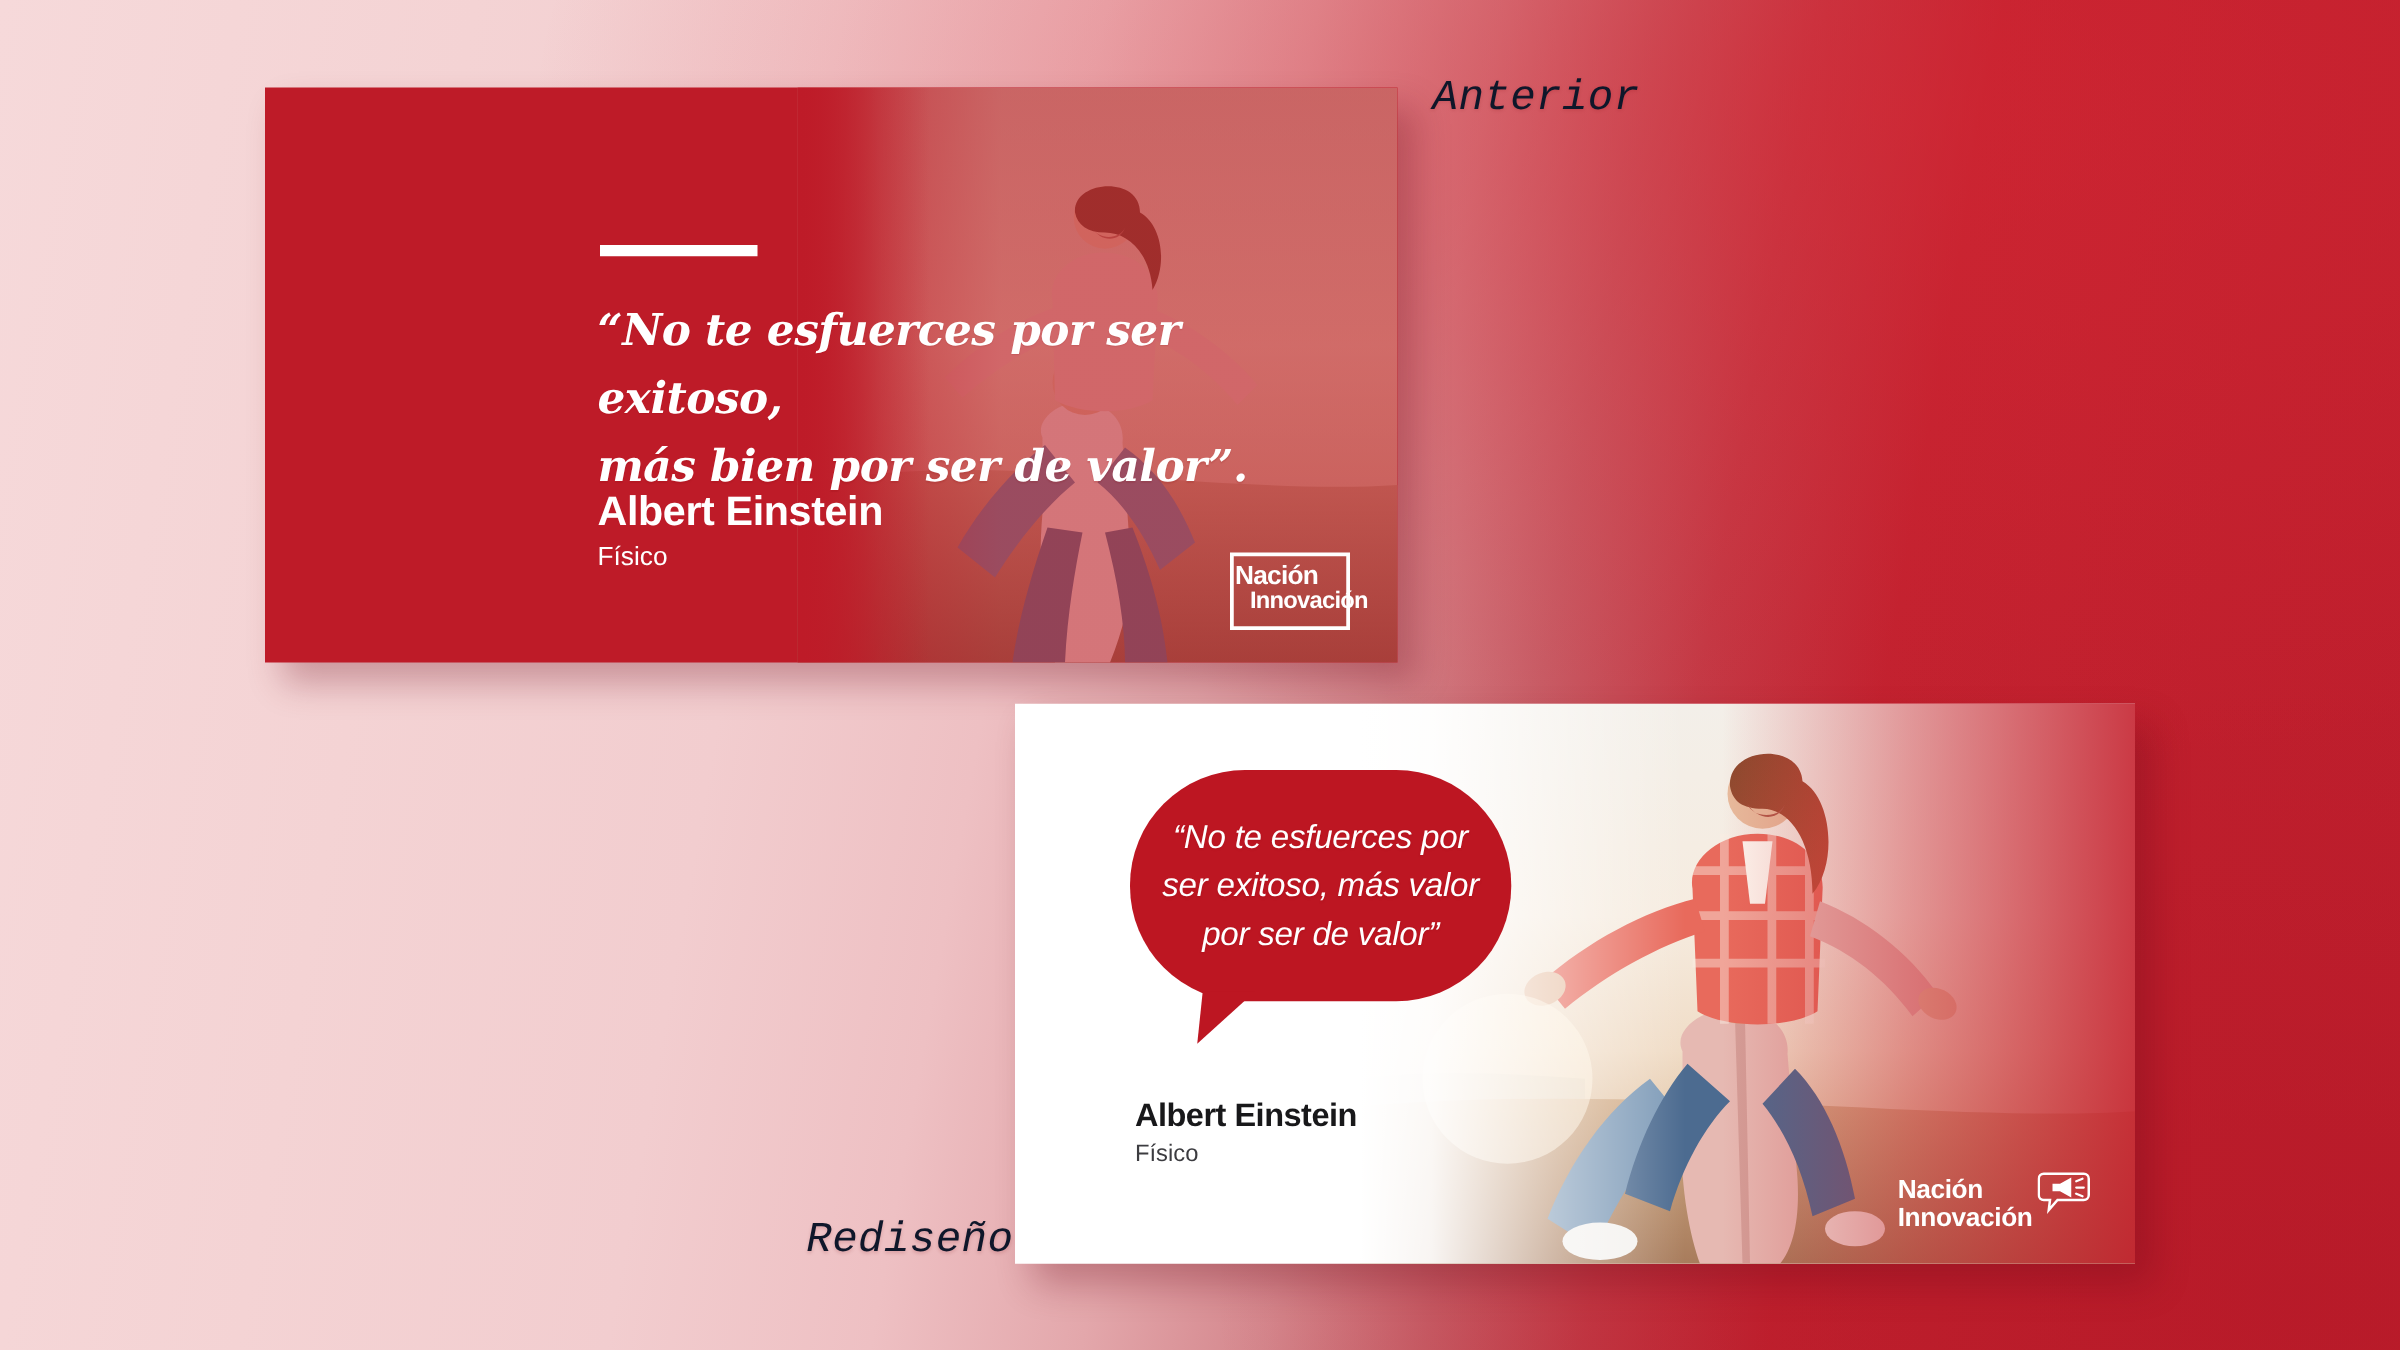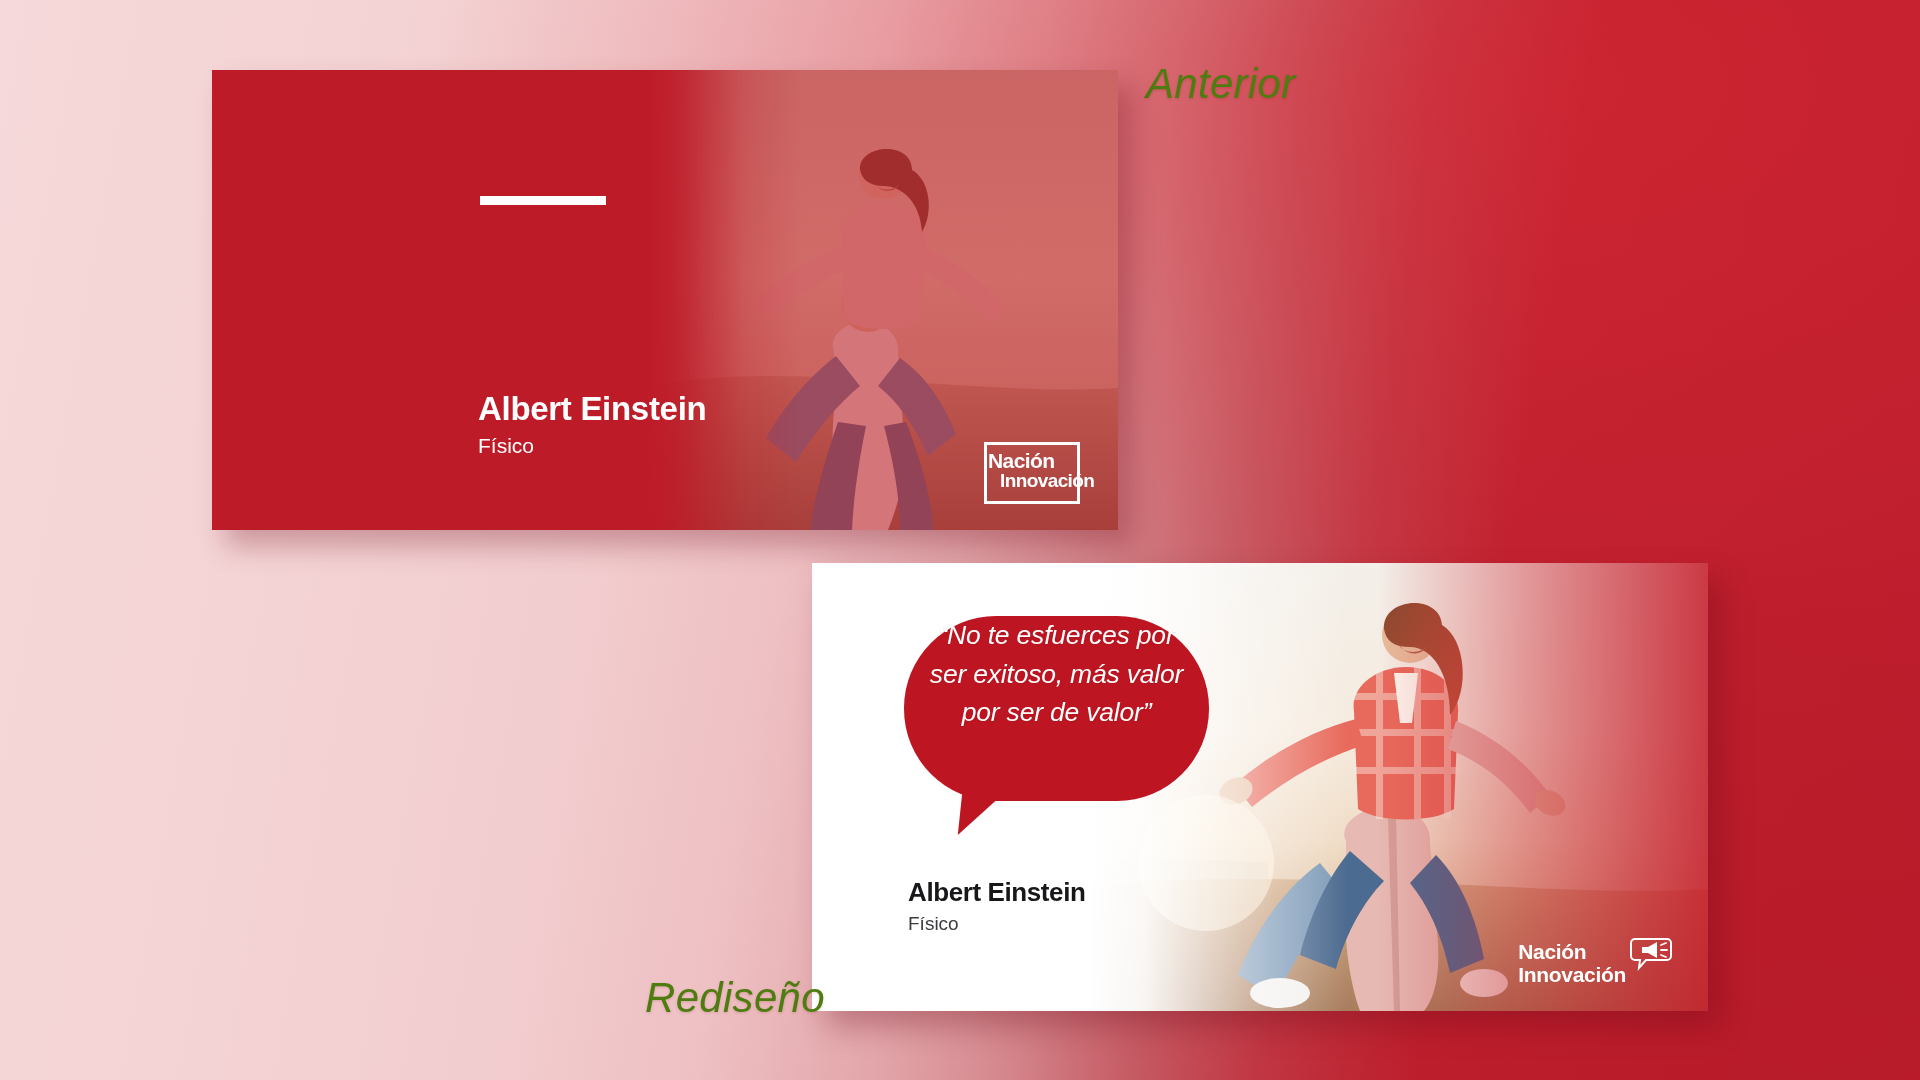--- a/index.html
+++ b/index.html
@@ -39,12 +39,13 @@
   
   .stage-label{
     position:absolute;
-    color:#4d7c0f;
+    color:#0f172a;
     font-style:italic;
-    font-size:42px;
+    font-size:34px;
     letter-spacing:0.3px;
     white-space:nowrap;
     text-shadow:0 1px 3px rgba(120,0,10,0.18);
+    font-family:Liberation Mono, monospace;
   }
   #label-anterior{ left:1146px; top:60px; }
   #label-redisenio{ left:645px; top:974px;text-align:center; }

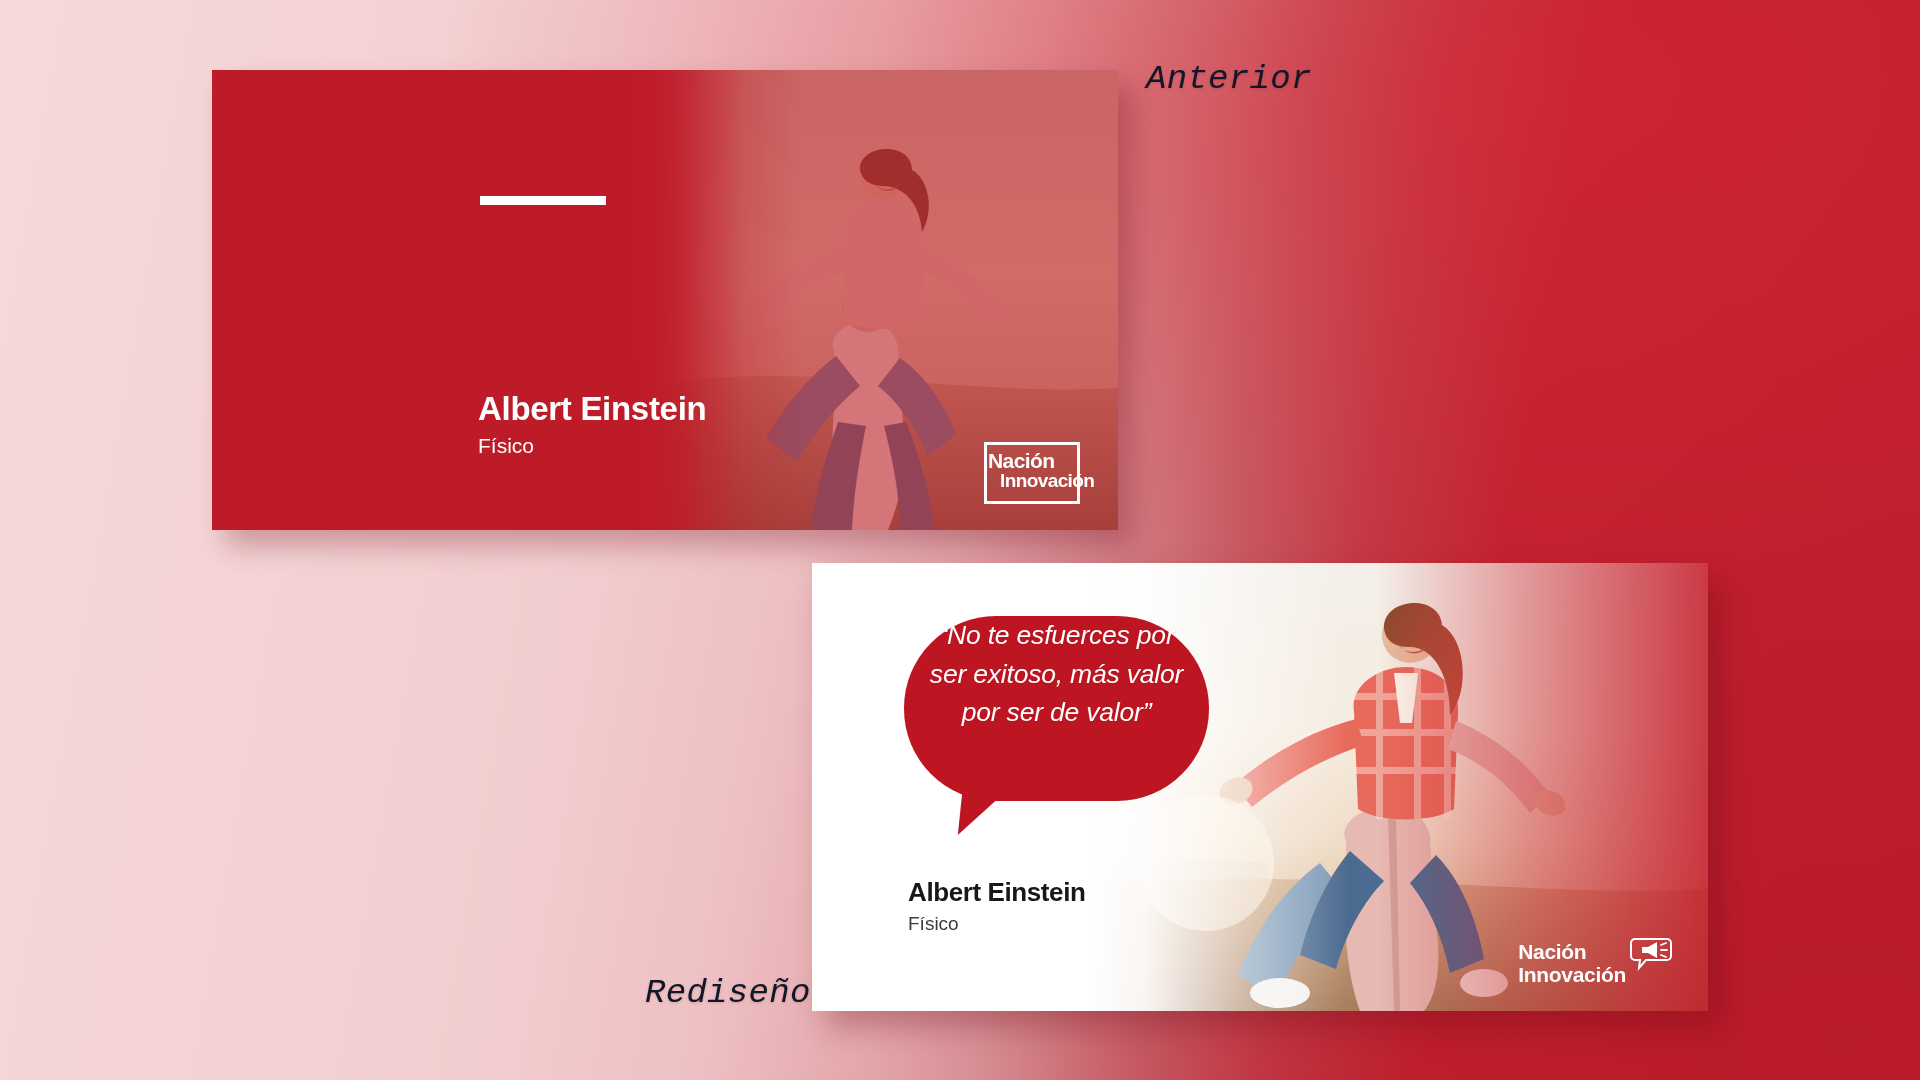--- a/index.html
+++ b/index.html
@@ -232,6 +232,10 @@
 
   <div id="a-accent-line"></div>
 
+  <div id="a-quote">
+    <span>“No te esfuerces por ser exitoso,</span><br>
+    <span>más bien por ser de valor”.</span>
+  </div>
 
   <div id="a-author">Albert Einstein</div>
   <div id="a-role">Físico</div>

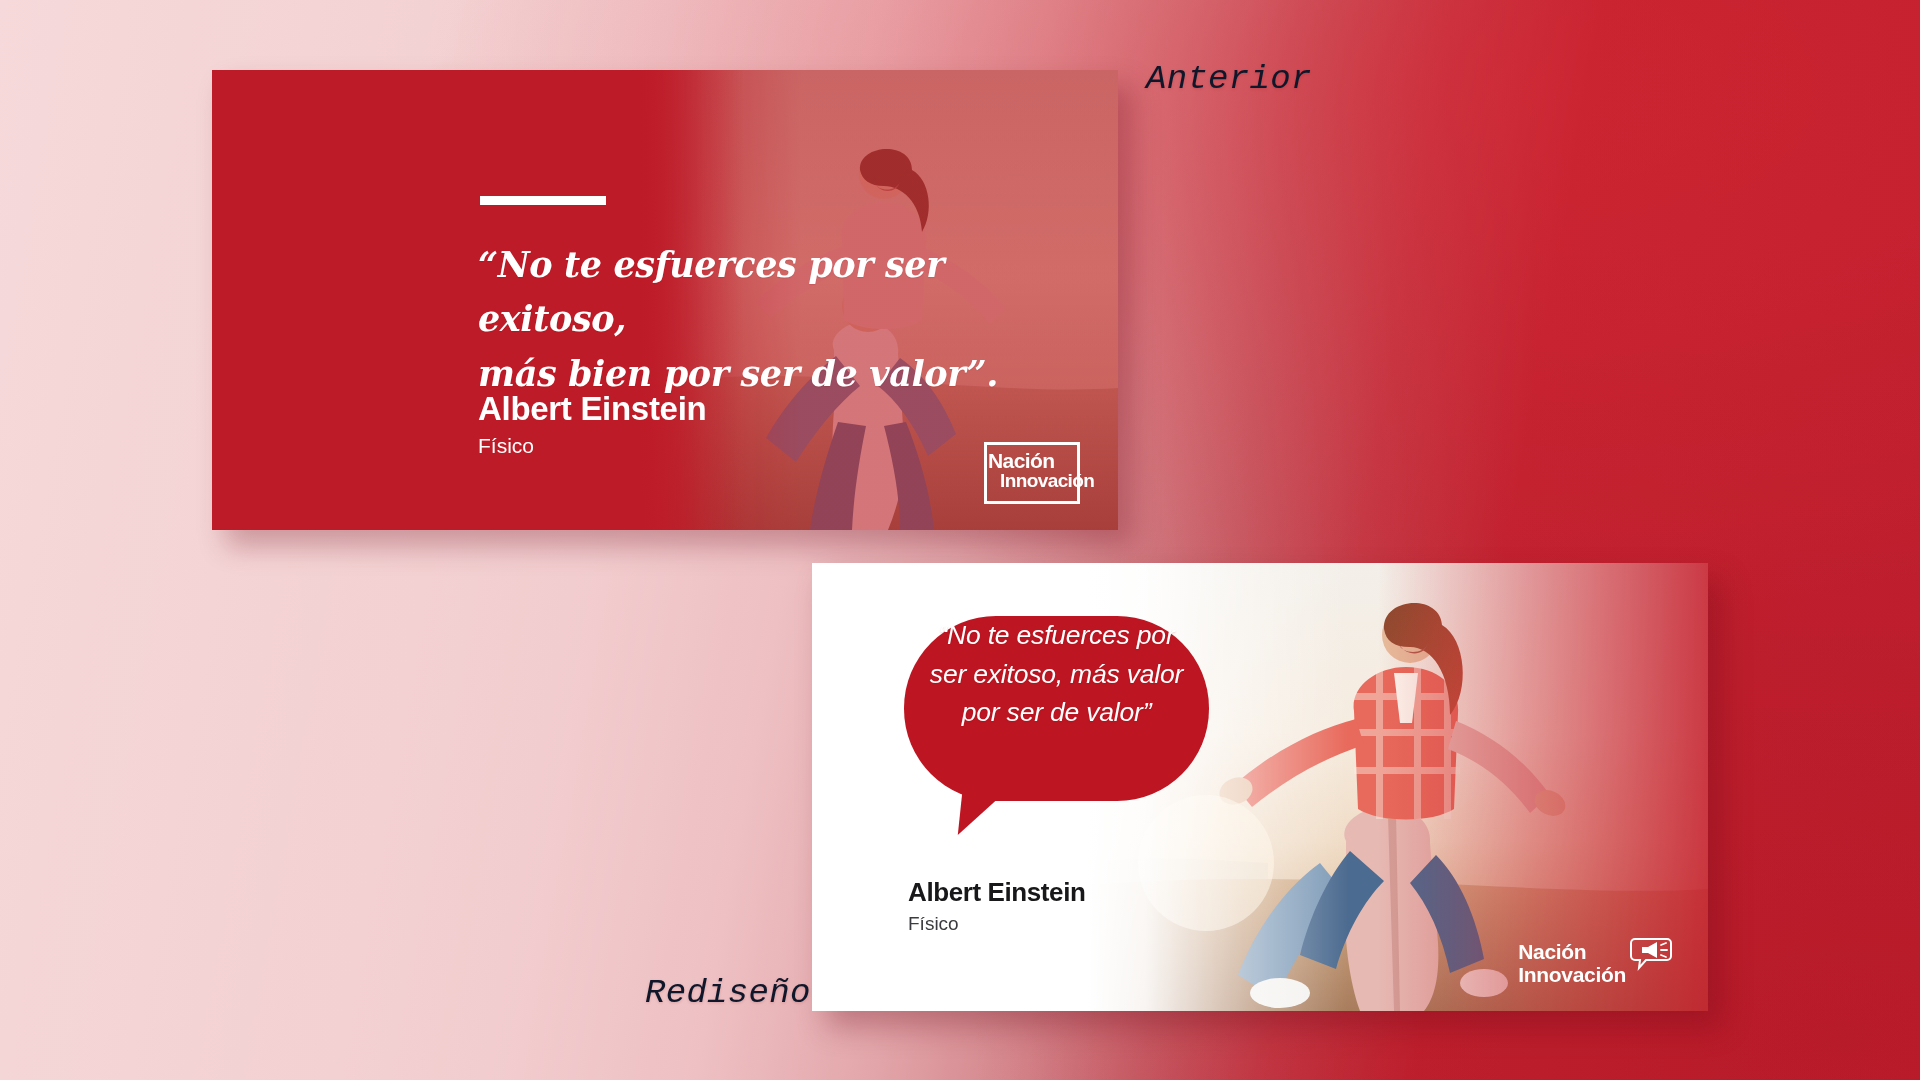--- a/index.html
+++ b/index.html
@@ -144,7 +144,7 @@
   }
   #bubble-text{
     position:absolute;inset:0;
-    display:flex;align-items:flex-start;justify-content:center;
+    display:flex;align-items:center;justify-content:center;
     text-align:center;
     color:#ffffff;
     font-style:italic;

